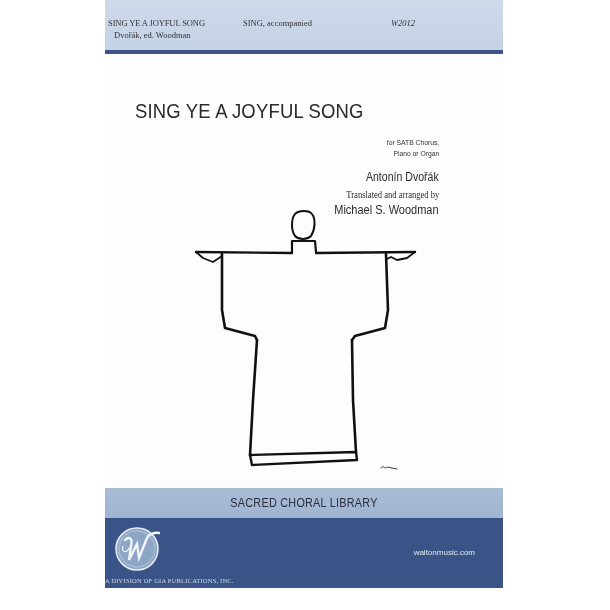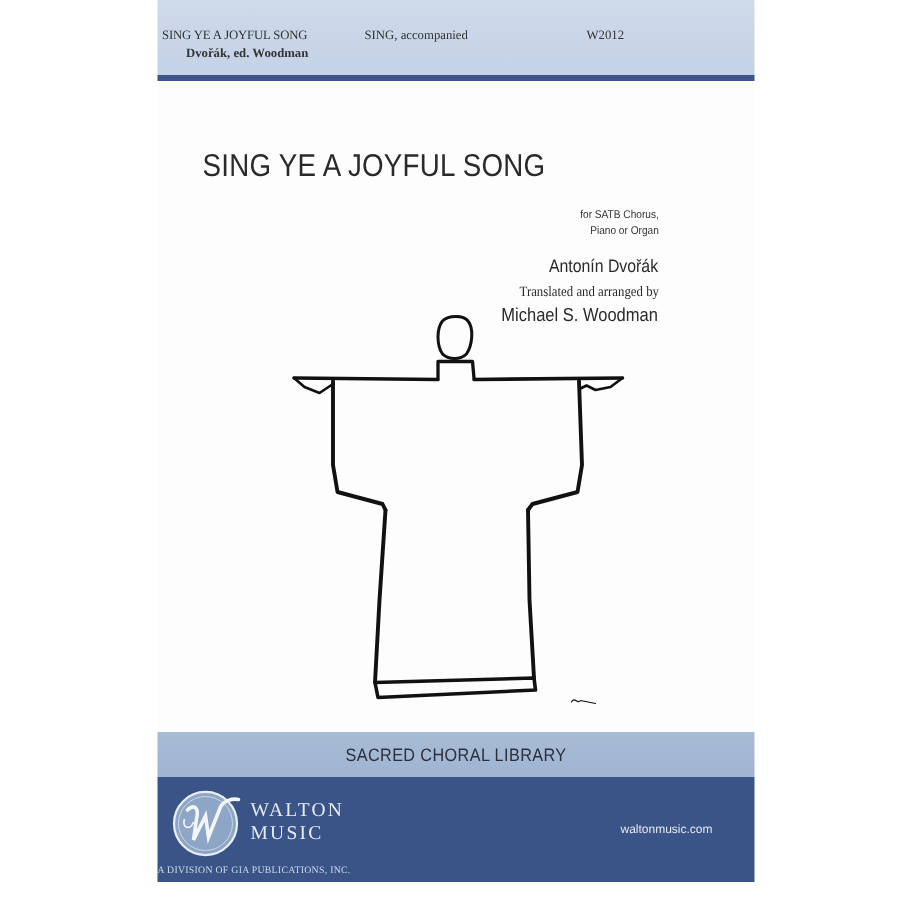--- a/index.html
+++ b/index.html
@@ -11,7 +11,7 @@
   .h-sub { position:absolute; left:16px; top:30px; font-size:8.5px; color:#333; white-space:nowrap;font-weight:bold; }
   .h-left { position:absolute; left:3px; top:0; }
   .h-mid { position:absolute; left:138px; top:18px; font-size:8.5px; color:#333; white-space:nowrap; }
-  .h-right { position:absolute; left:286px; top:18px; font-size:8.5px; color:#333; }
+  .h-right { position:absolute; left:286px; top:18px; font-size:8.5px; color:#333;font-style:italic; }
   .main-title { position:absolute; left:30px; top:99px; font-family:"Liberation Sans", sans-serif; font-size:21px; color:#2a2a2a; letter-spacing:0.2px; white-space:nowrap; transform:scaleX(0.88); transform-origin:left; }
   .scoring { position:absolute; right:64px; top:137px; text-align:right; font-family:"Liberation Sans", sans-serif; font-size:7.5px; line-height:11px; color:#333; transform:scaleX(0.9); transform-origin:right; }
   .composer { position:absolute; right:64px; top:170px; font-family:"Liberation Sans", sans-serif; font-size:12px; color:#2a2a2a; white-space:nowrap; transform:scaleX(0.88); transform-origin:right; }

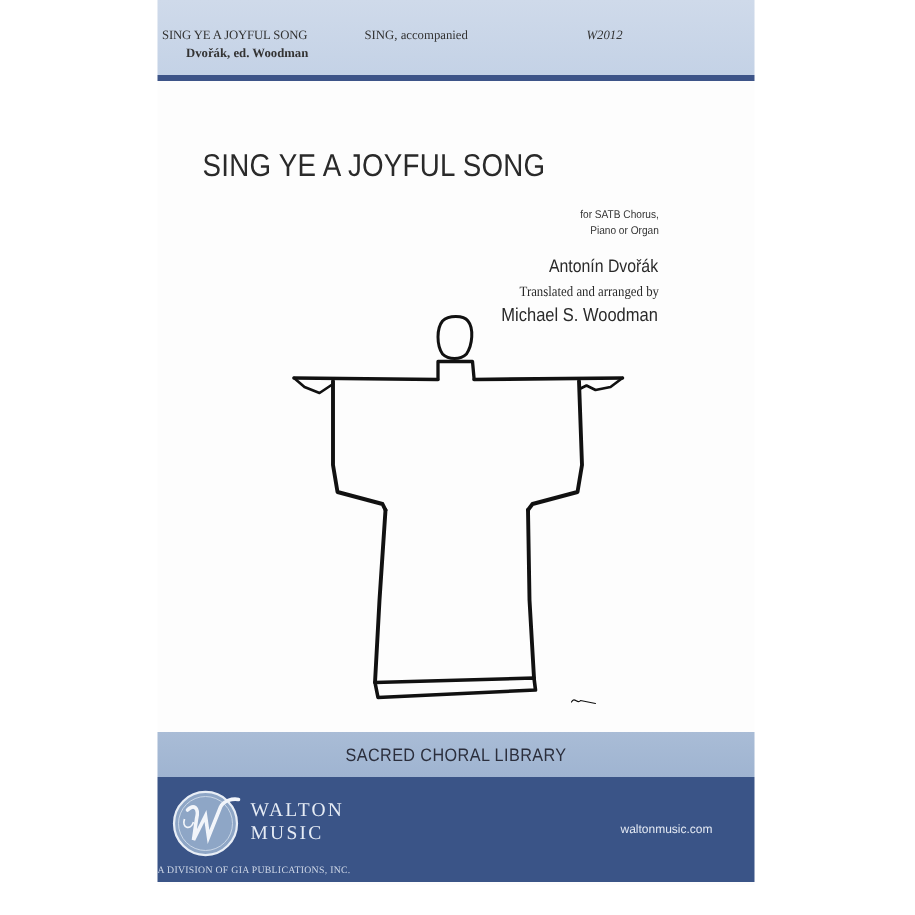--- a/index.html
+++ b/index.html
@@ -8,7 +8,7 @@
   .header { position:absolute; left:0; top:0; width:398px; height:50px; background:linear-gradient(180deg,#cfdaea 0%,#c4d2e6 100%); }
   .header-rule { position:absolute; left:0; top:50px; width:398px; height:4px; background:#3d5488; }
   .h-title { position:absolute; left:0; top:18px; font-size:8.5px; color:#333; white-space:nowrap; letter-spacing:-0.1px; }
-  .h-sub { position:absolute; left:16px; top:30px; font-size:8.5px; color:#333; white-space:nowrap;font-weight:bold; }
+  .h-sub { position:absolute; left:6px; top:30px; font-size:8.5px; color:#333; white-space:nowrap; }
   .h-left { position:absolute; left:3px; top:0; }
   .h-mid { position:absolute; left:138px; top:18px; font-size:8.5px; color:#333; white-space:nowrap; }
   .h-right { position:absolute; left:286px; top:18px; font-size:8.5px; color:#333;font-style:italic; }

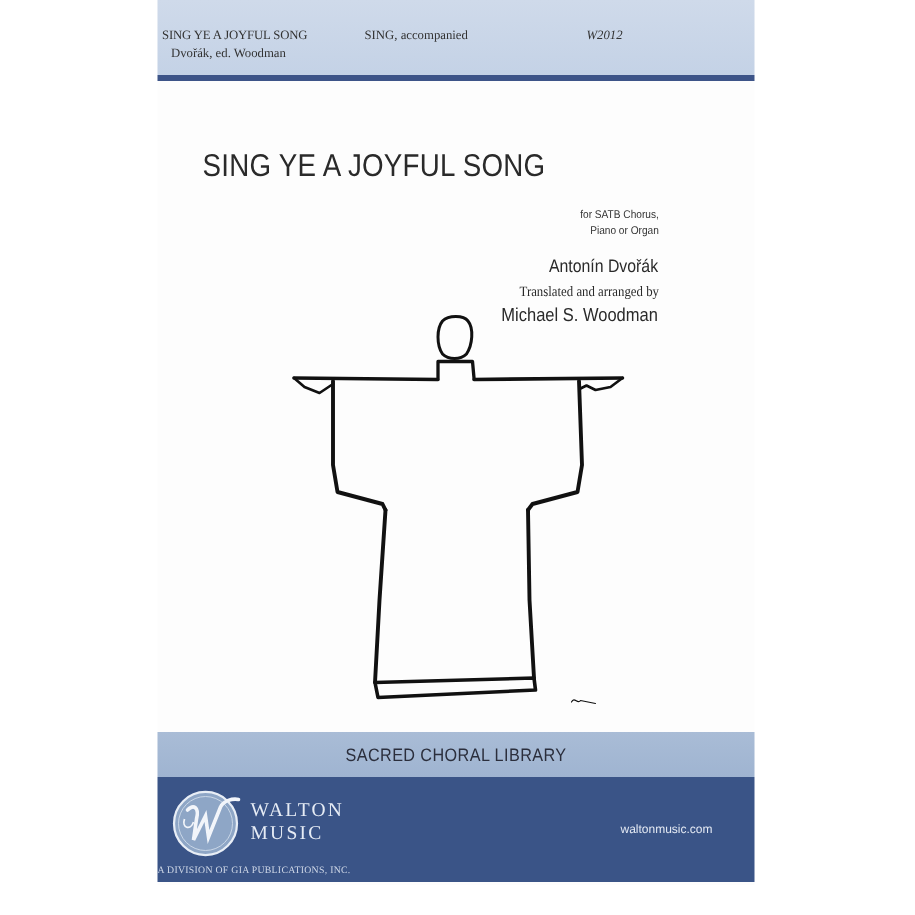--- a/index.html
+++ b/index.html
@@ -88,10 +88,6 @@
     <path d="M12 16 C16 12 20 14 18 22 L16 36 L24 20 L26 34 L34 14 C36 10 42 8 46 9" fill="none" stroke="#f2f5fa" stroke-width="2.4" stroke-linecap="round"></path>
     <path d="M10 22 C8 28 14 30 16 24" fill="none" stroke="#f2f5fa" stroke-width="1.2"></path>
   </svg>
-  <div class="logo-text">
-    <div>WALTON</div>
-    <div>MUSIC</div>
-  </div>
   <div class="division">A DIVISION OF GIA PUBLICATIONS, INC.</div>
   <div class="website">waltonmusic.com</div>
 

